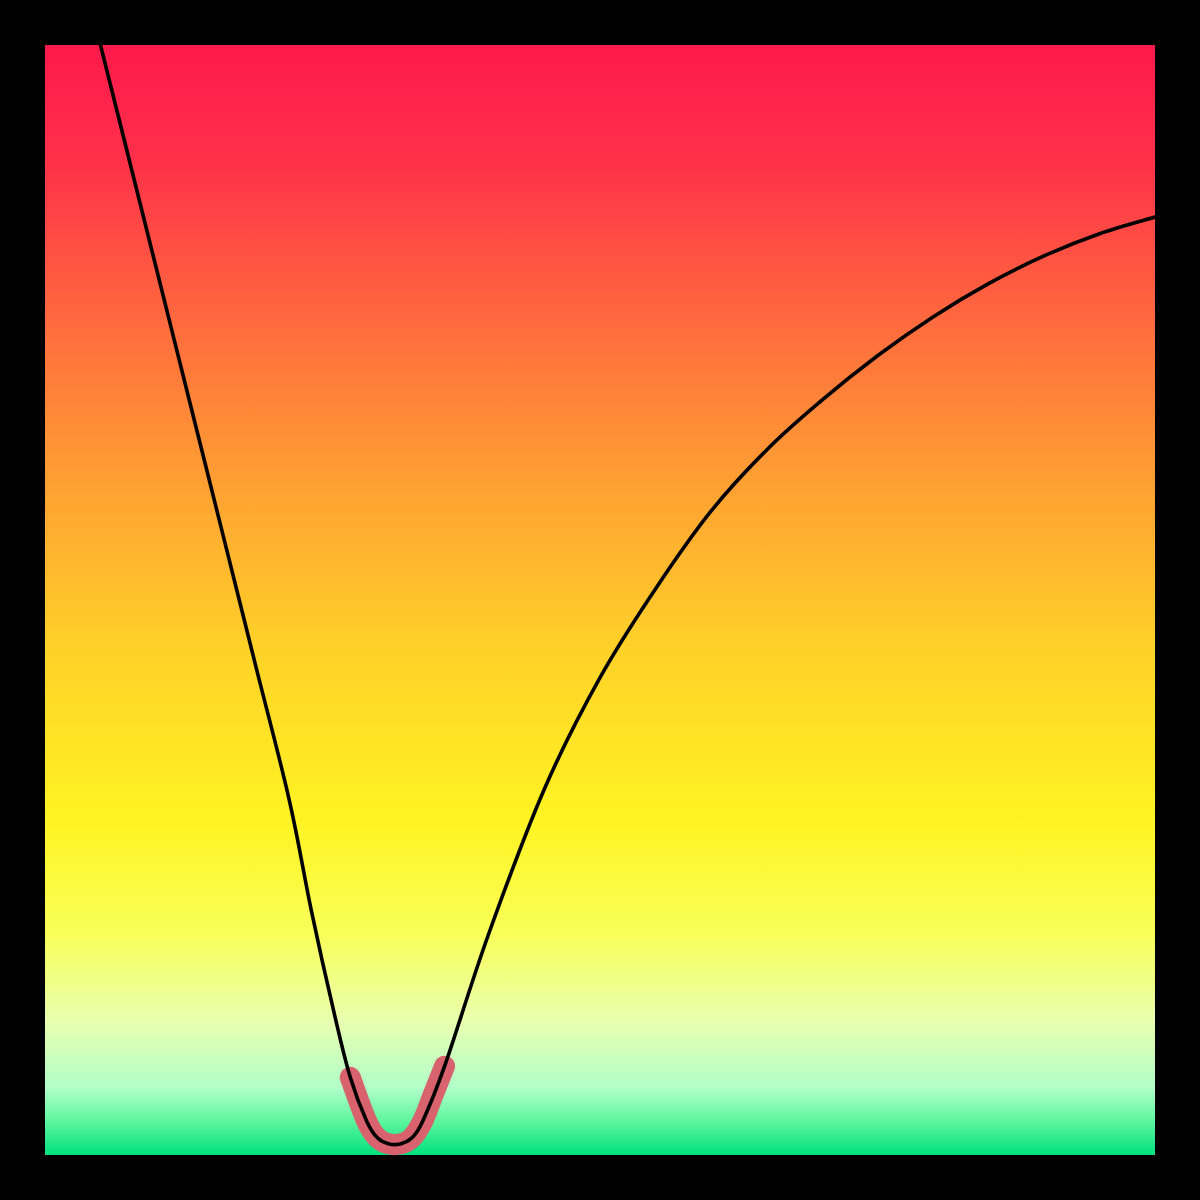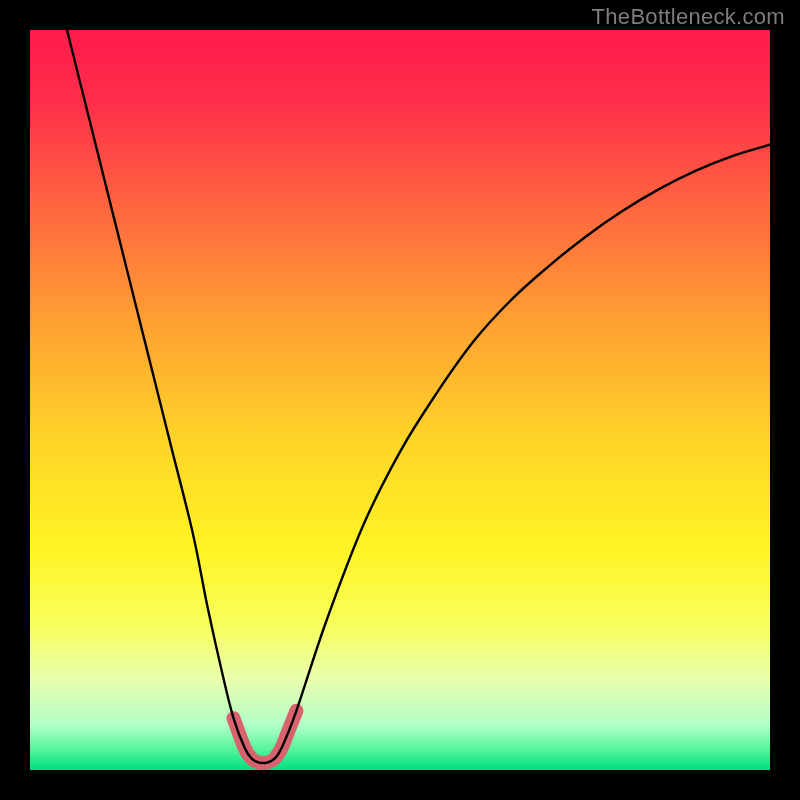--- a/index.html
+++ b/index.html
@@ -42,7 +42,6 @@
 <body>
 
 <div class="frame">
-  <div class="watermark">TheBottleneck.com</div>
   <div class="plot-area">
     <svg id="chart-svg" width="740" height="740" viewBox="0 0 740 740" preserveAspectRatio="none">
       <defs>

